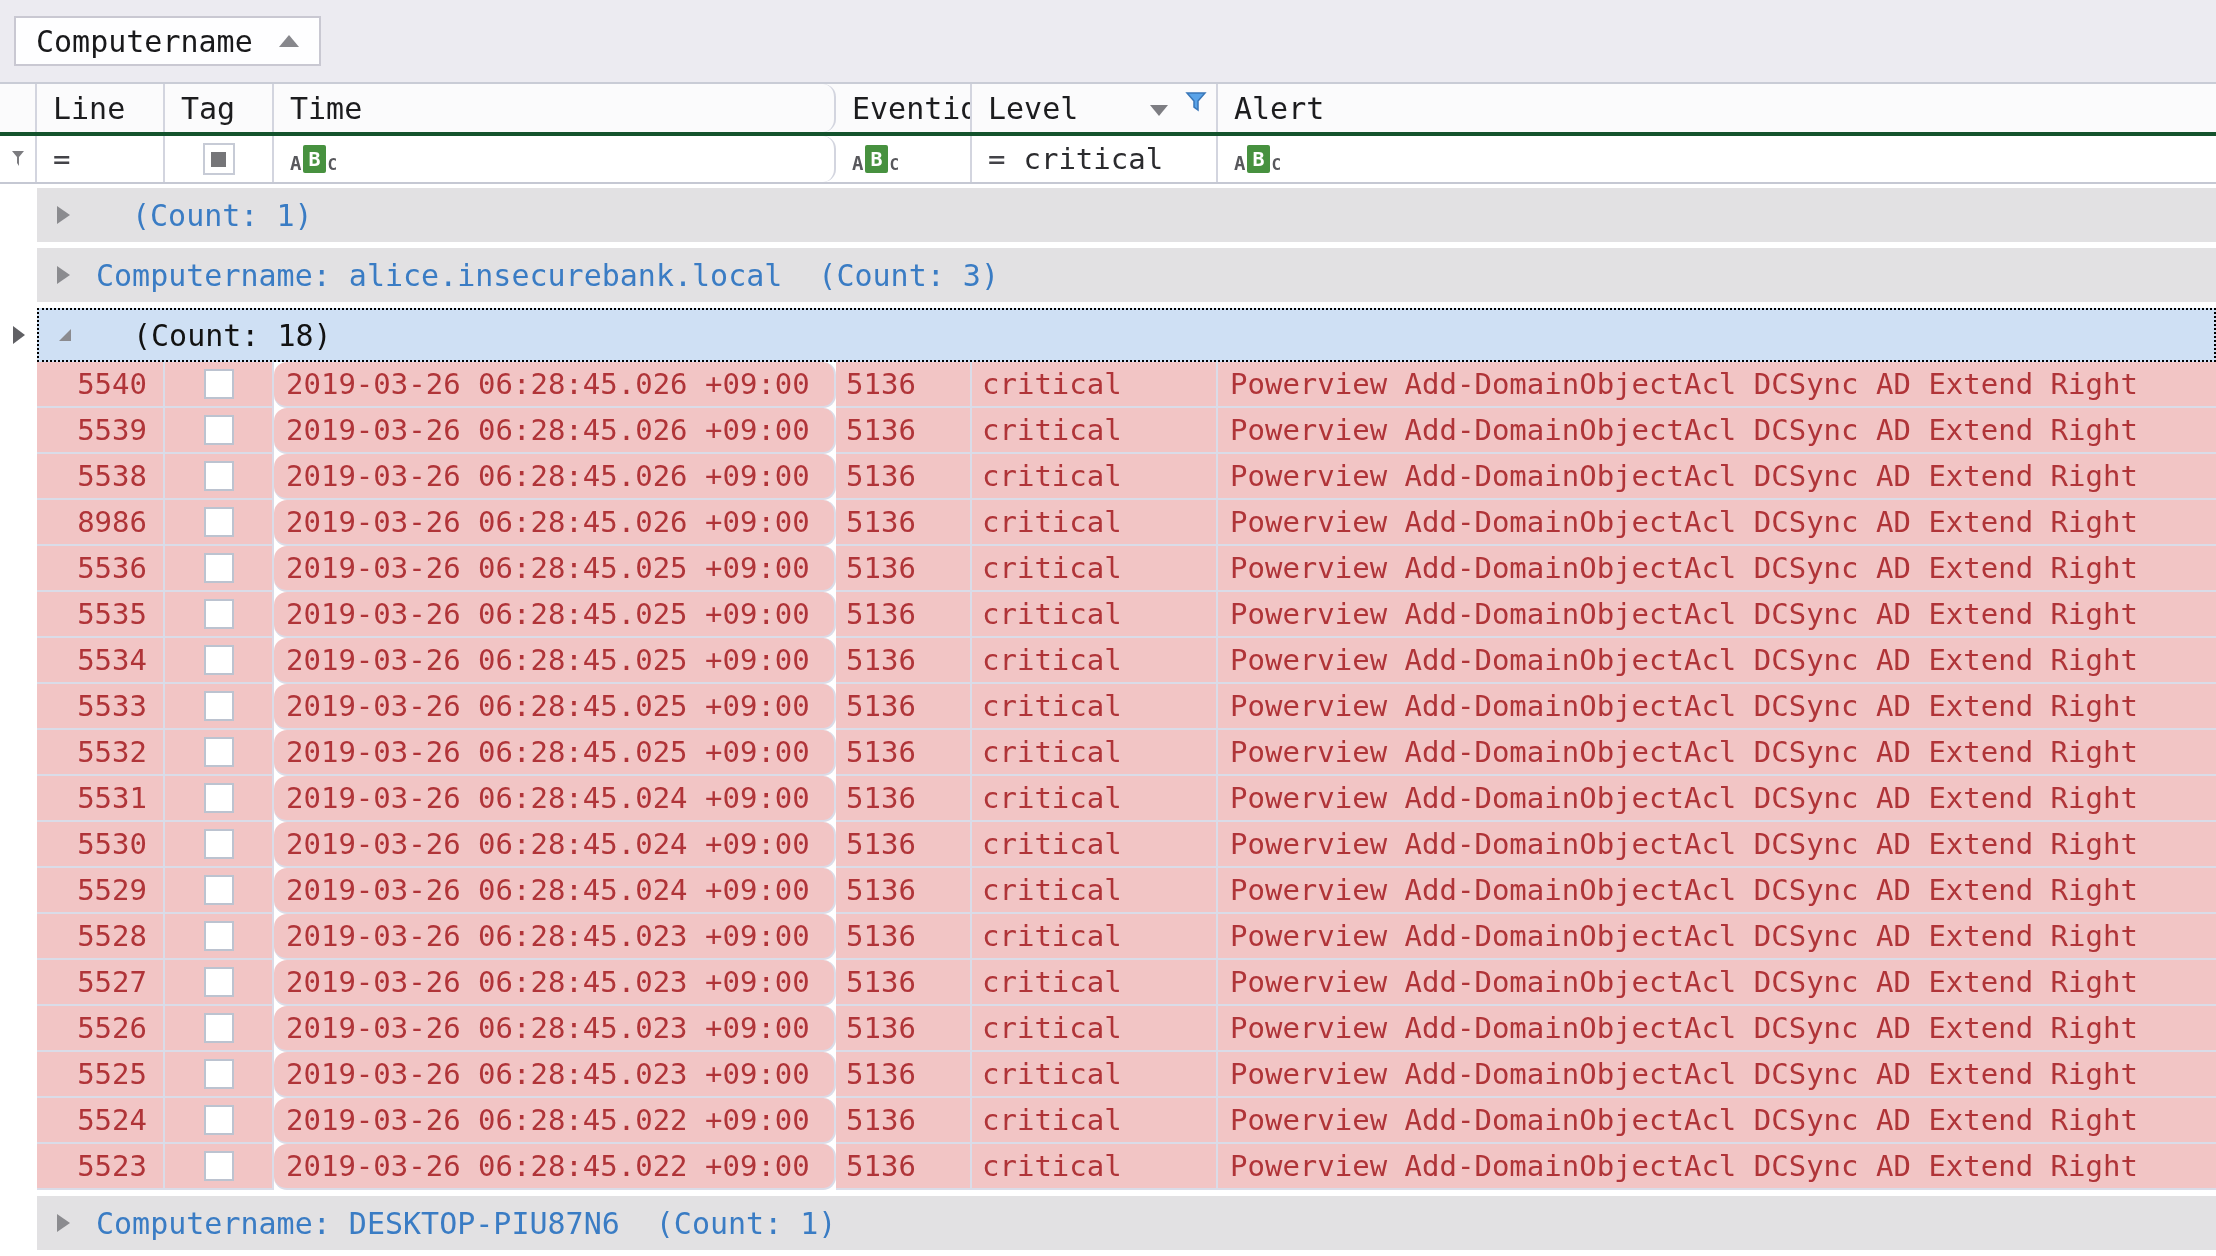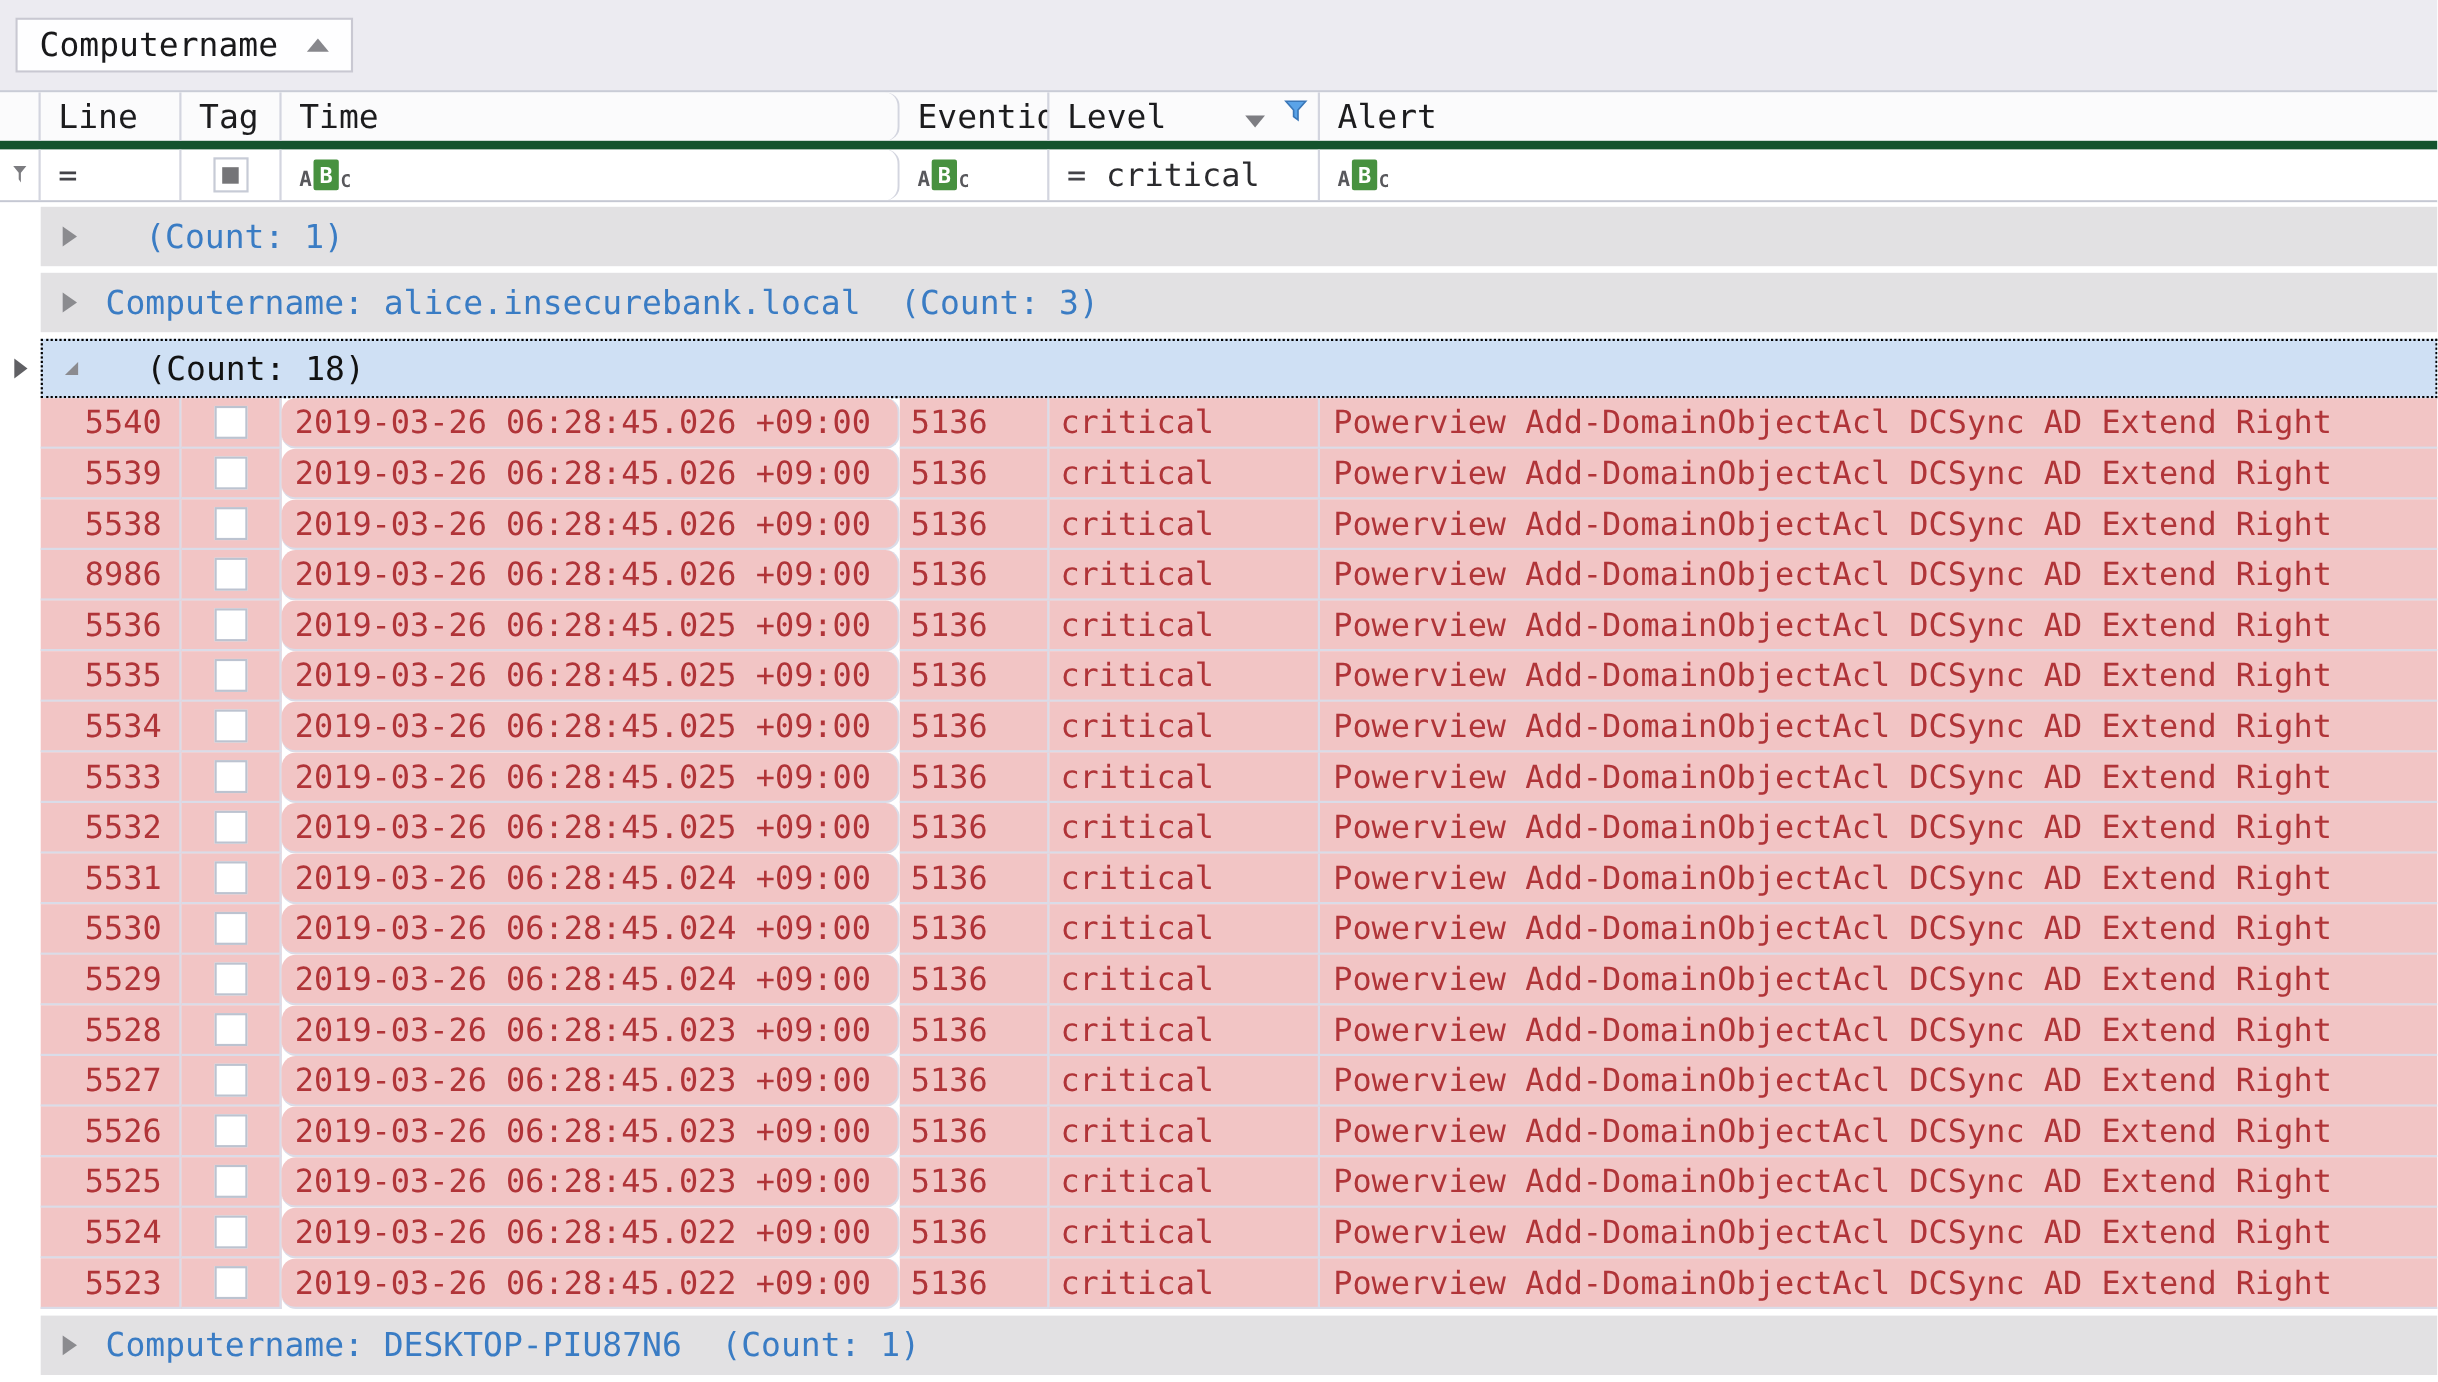--- a/index.html
+++ b/index.html
@@ -25,7 +25,7 @@
   .c-level{width:246px;flex:none;}
   .c-alert{flex:1;min-width:0;}
   
-  .header-row{height:52px;background:#fbfbfc;border-bottom:8px solid #14532d;font-size:30px;}
+  .header-row{height:52px;background:#fbfbfc;border-bottom:4px solid #14532d;font-size:30px;}
   .header-row .cell{border-right:2px solid #d3d5df;padding-left:16px;}
   .header-row .c-ind{padding-left:0;}
   .header-row .c-alert{border-right:none;}

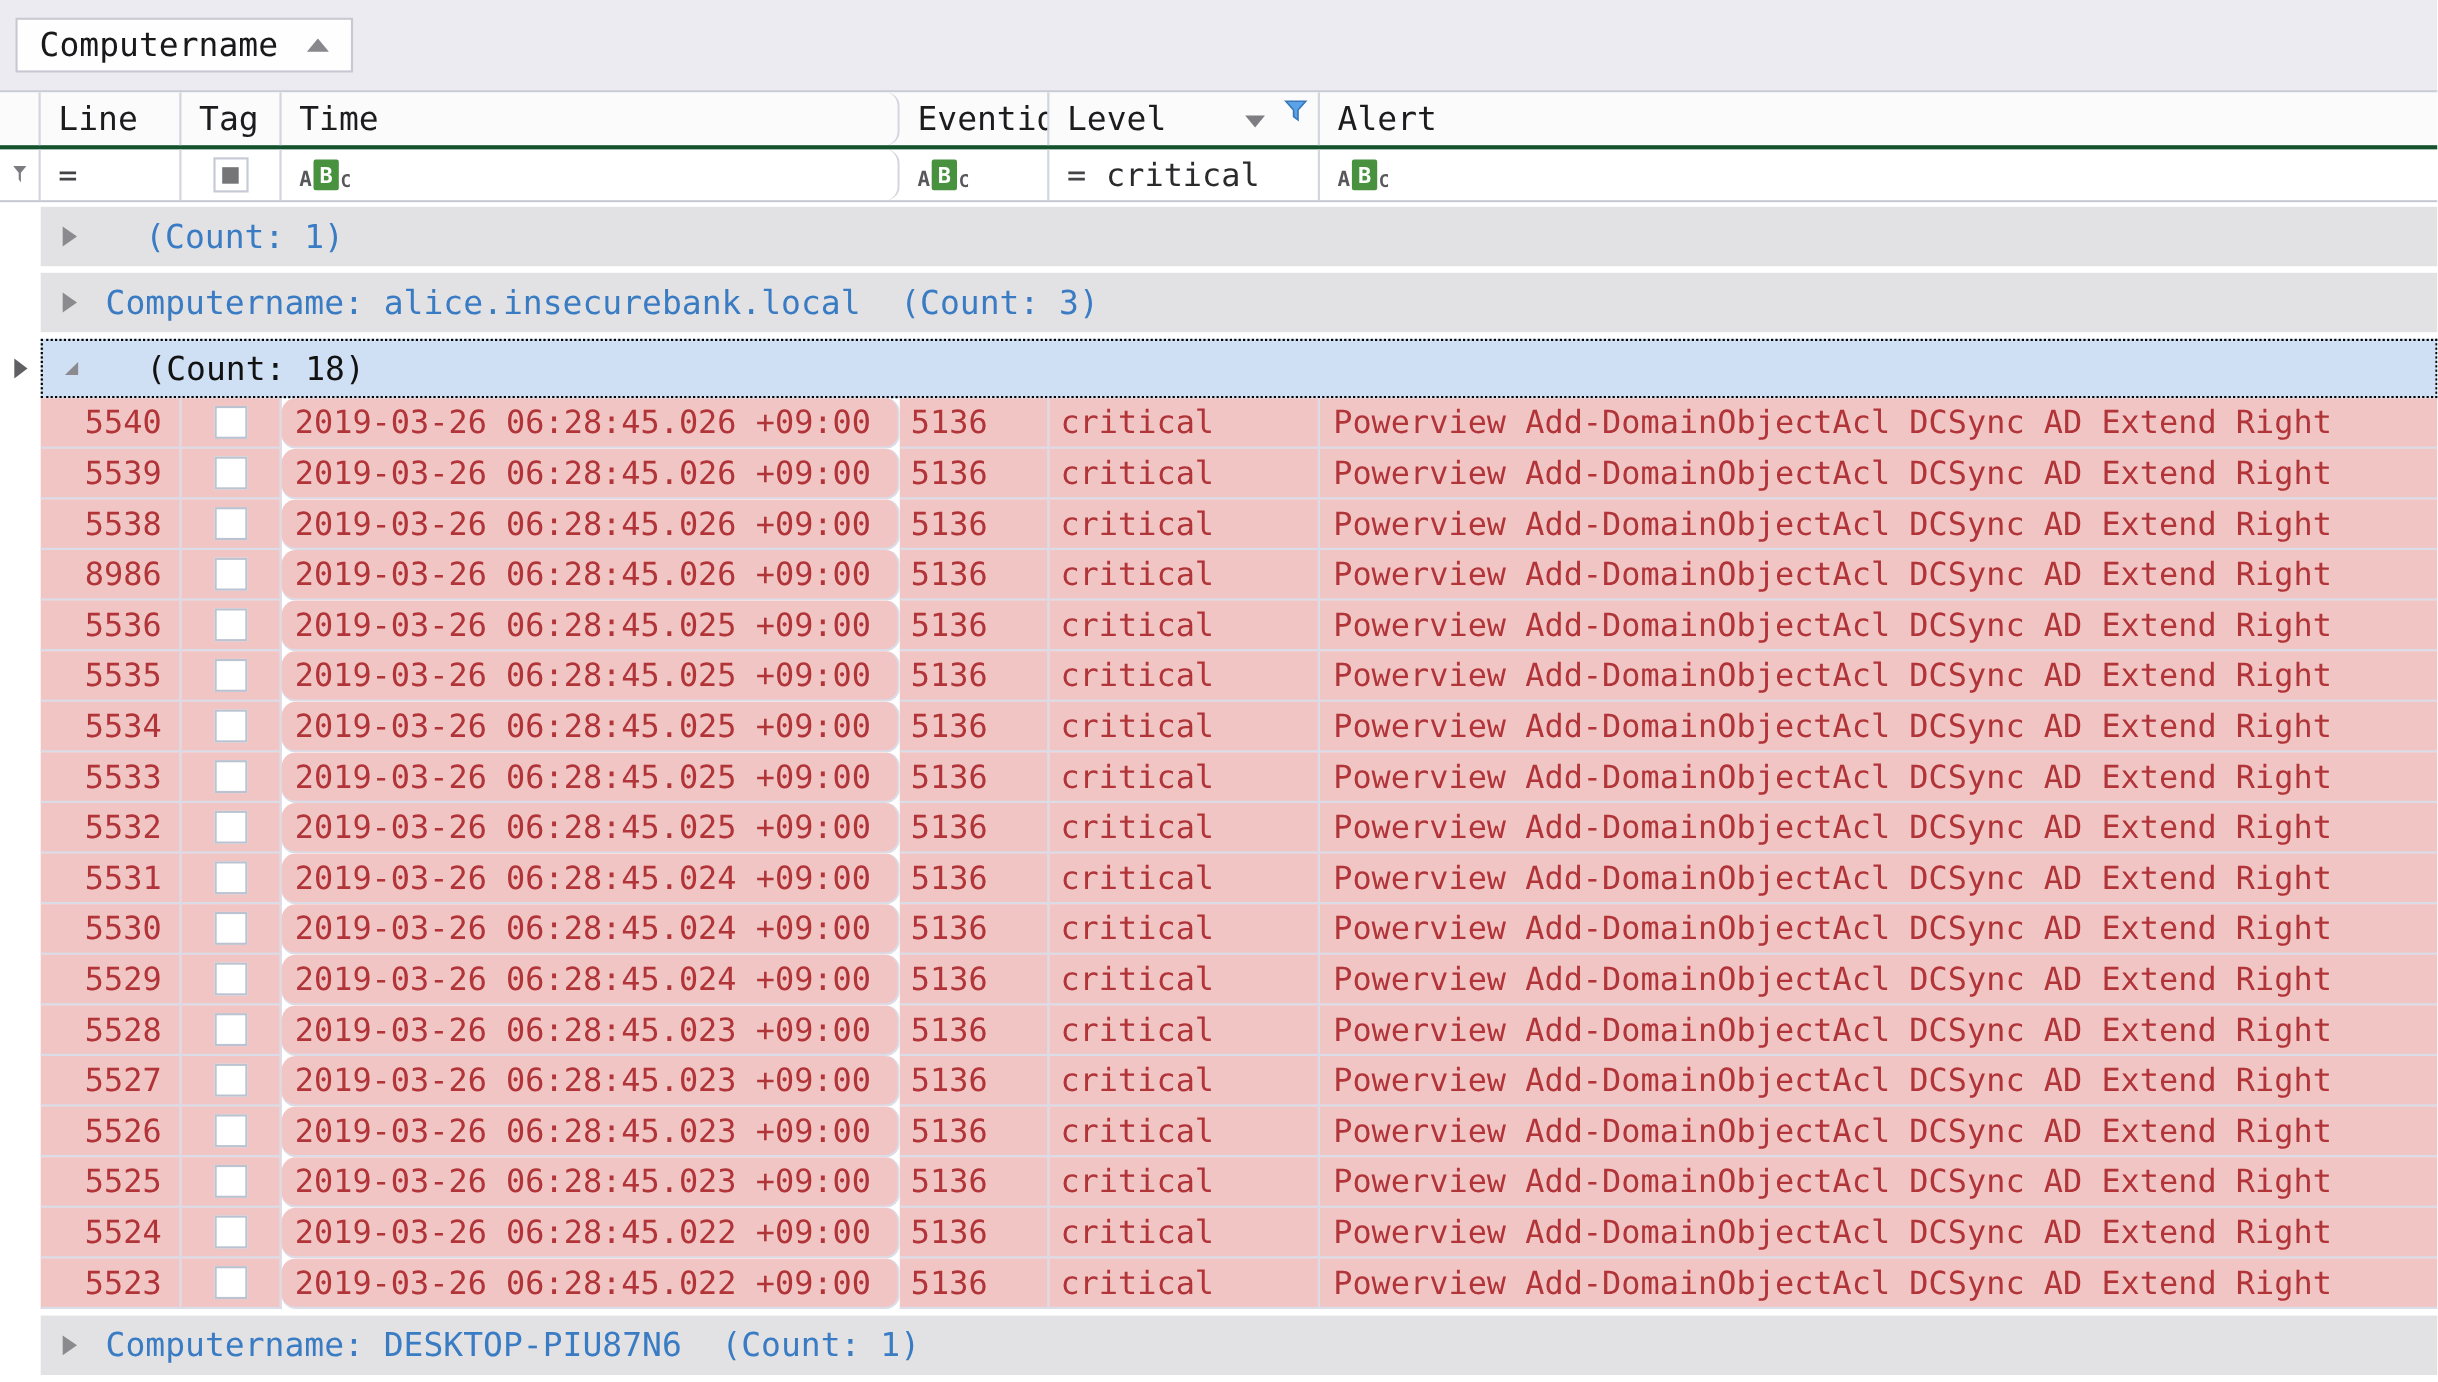--- a/index.html
+++ b/index.html
@@ -19,7 +19,7 @@
   .cell{box-sizing:border-box;overflow:hidden;white-space:nowrap;display:flex;align-items:center;}
   .c-ind{width:37px;flex:none;}
   .c-line{width:128px;flex:none;}
-  .c-tag{width:91px;flex:none;}
+  .c-tag{width:109px;flex:none;}
   .c-time{width:562px;flex:none;border-radius:13px;}
   .c-eventid{width:136px;flex:none;}
   .c-level{width:246px;flex:none;}

